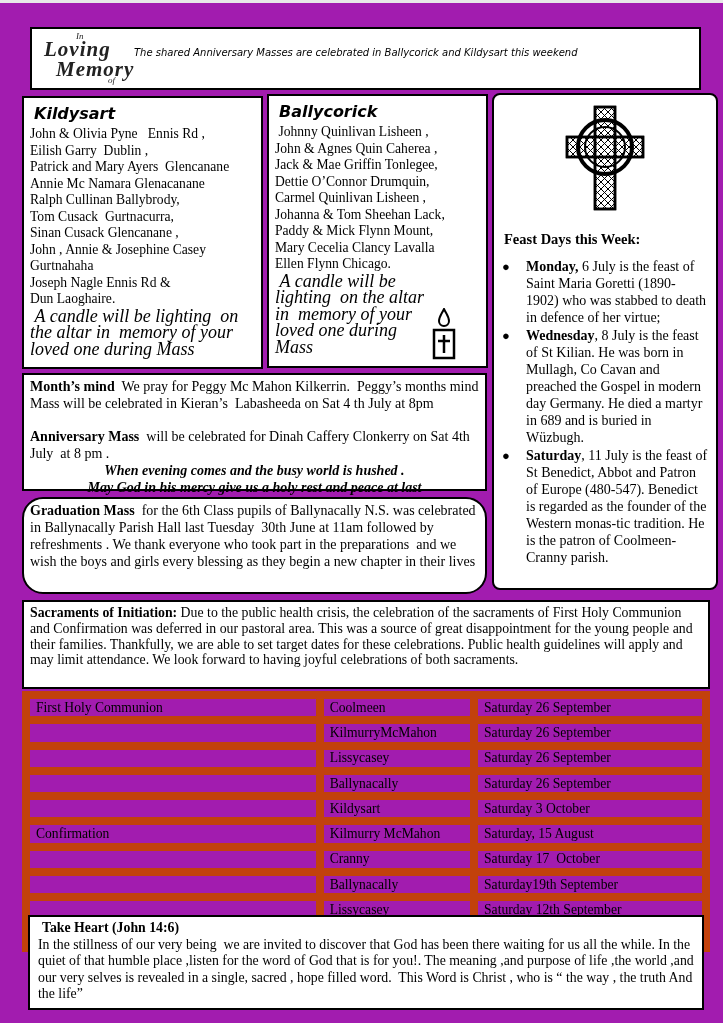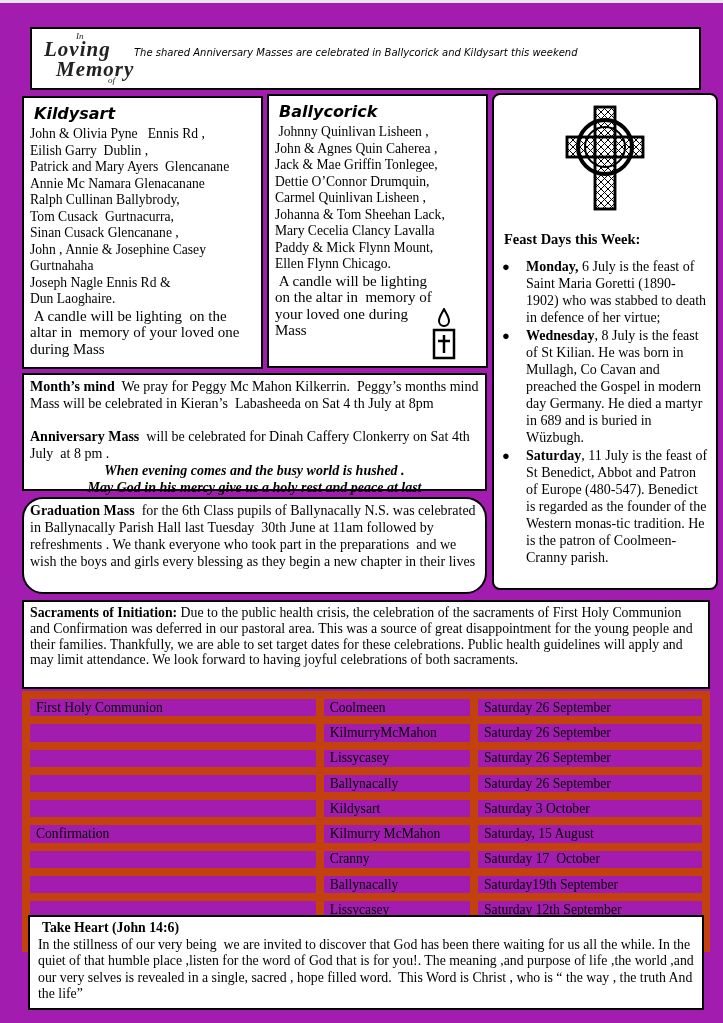--- a/index.html
+++ b/index.html
@@ -85,8 +85,8 @@
     <div class="name-line pre">Dettie O’Connor Drumquin,</div>
     <div class="name-line pre">Carmel Quinlivan Lisheen ,</div>
     <div class="name-line pre">Johanna &amp; Tom Sheehan Lack,</div>
+    <div class="name-line pre">Paddy &amp; Mick Flynn Mount,</div>
     <div class="name-line pre">Mary Cecelia Clancy Lavalla</div>
-    <div class="name-line pre">Paddy &amp; Mick Flynn Mount,</div>
     <div class="name-line pre">Ellen Flynn Chicago.</div>
     <div class="candle-note pre" style="width:160px;"> A candle will be lighting  on the altar in  memory of your loved one during Mass</div>
     <svg style="position:absolute;right:26px;bottom:6px;" width="32" height="52" viewBox="0 0 32 52">

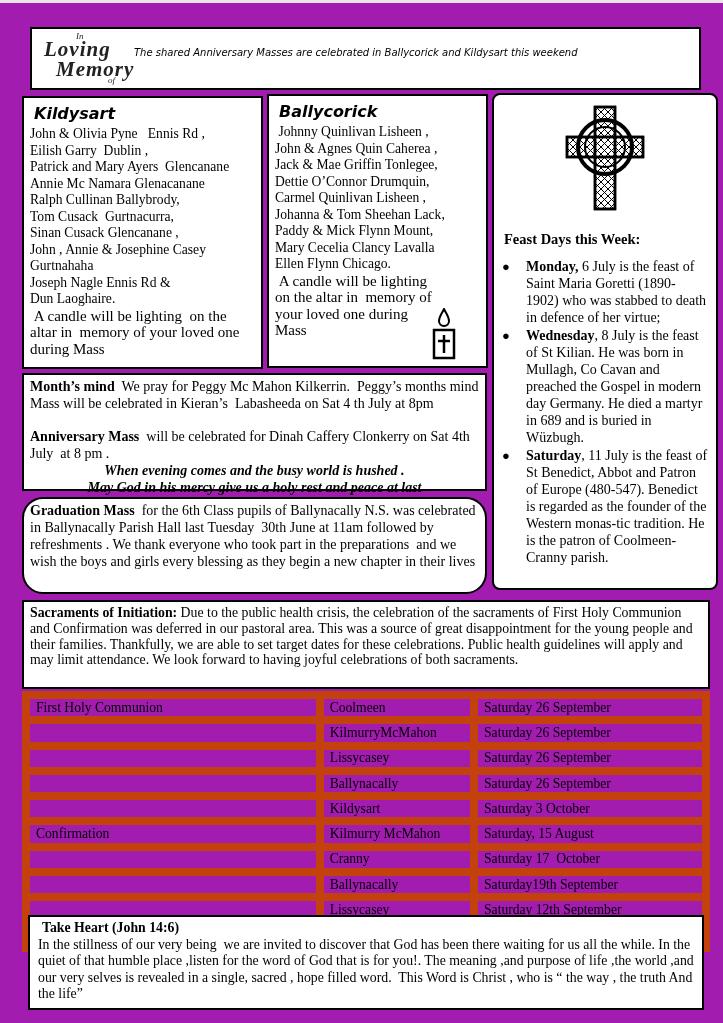--- a/index.html
+++ b/index.html
@@ -24,7 +24,7 @@
   .ballycorick-box{left:267px;top:91px;width:221px;height:274px;padding:4px 6px;}
   .col-title{font-size:16px;font-weight:bold;margin:2px 0 3px 4px;}
   .name-line{font-size:13.6px;line-height:16.5px;}
-  .candle-note{font-size:15px;line-height:16.5px;}
+  .candle-note{font-size:18px;line-height:16.5px;font-style:italic;}
   
   .right-box{left:492px;top:90px;width:226px;height:497px;padding:6px 8px;border-radius:8px;}
   .cross-wrap{text-align:center;margin-top:4px;height:112px;}

